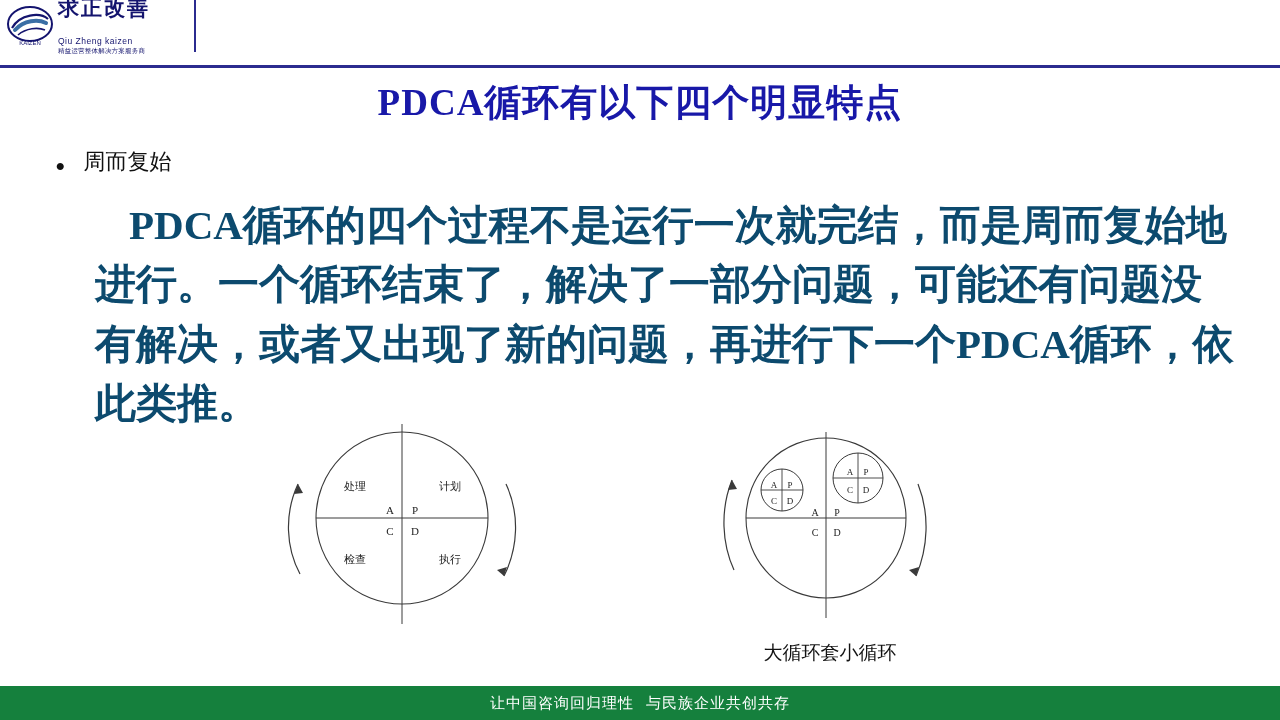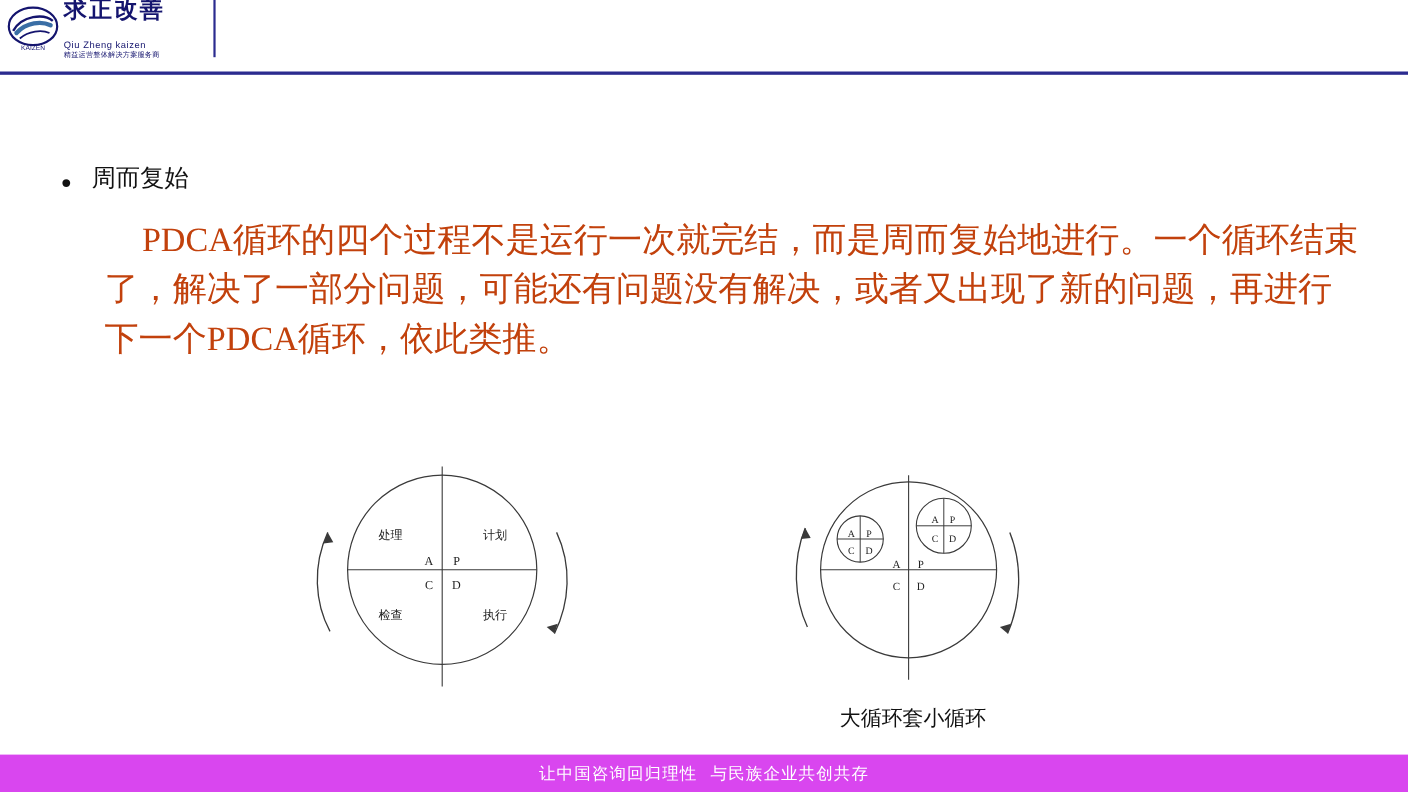--- a/index.html
+++ b/index.html
@@ -179,6 +179,7 @@
     </div>
   </div>
 
+  <div class="slide-title">PDCA循环有以下四个明显特点</div>
 
   <div class="bullet-row">
     <span class="bullet-dot">•</span>

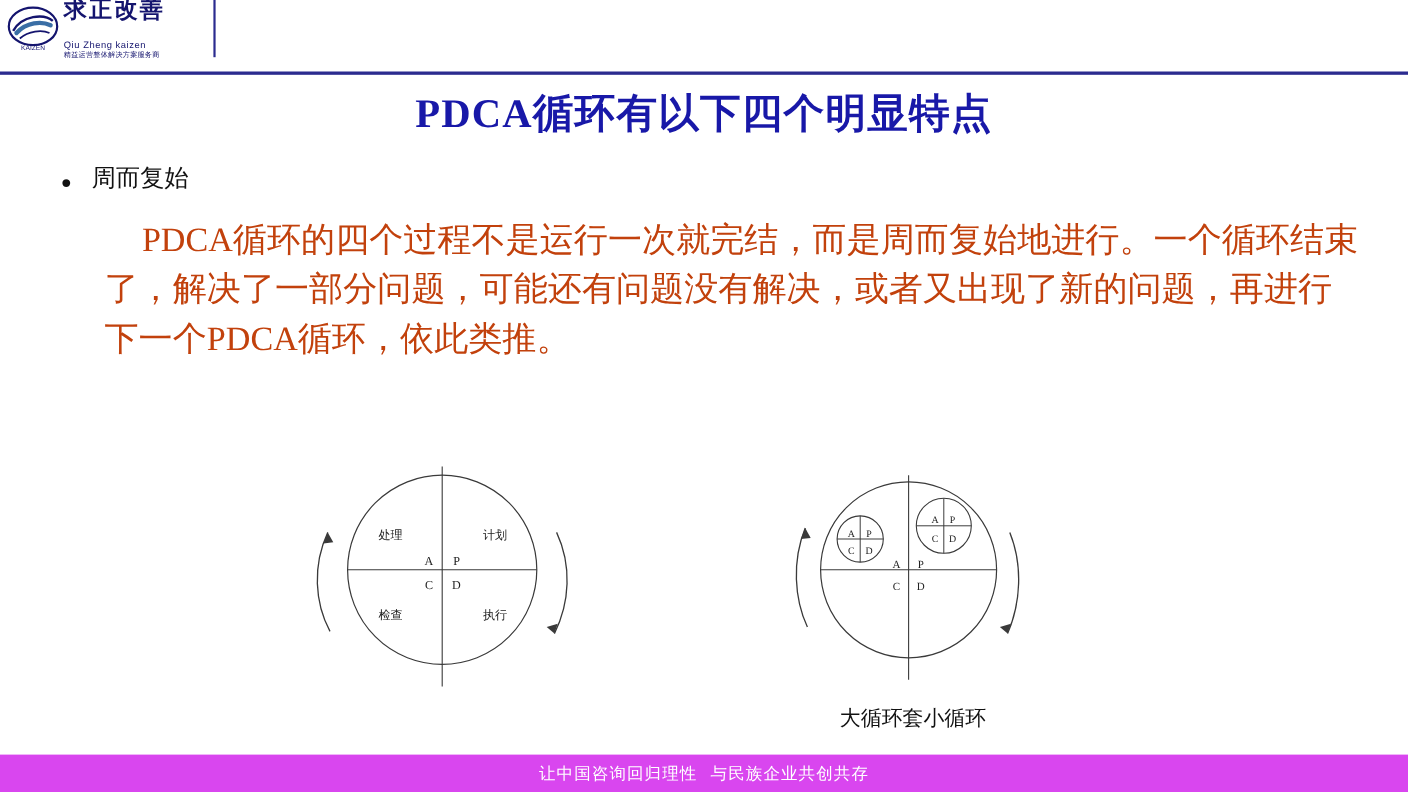--- a/index.html
+++ b/index.html
@@ -106,10 +106,11 @@
     top: 196px;
     left: 95px;
     width: 1140px;
-    font-size: 31px;
+    font-size: 41px;
     line-height: 1.45;
-    color: #c2410c;
+    color: #0c4a6e;
     text-indent: 34px;
+    font-weight: bold;
   }
 
   

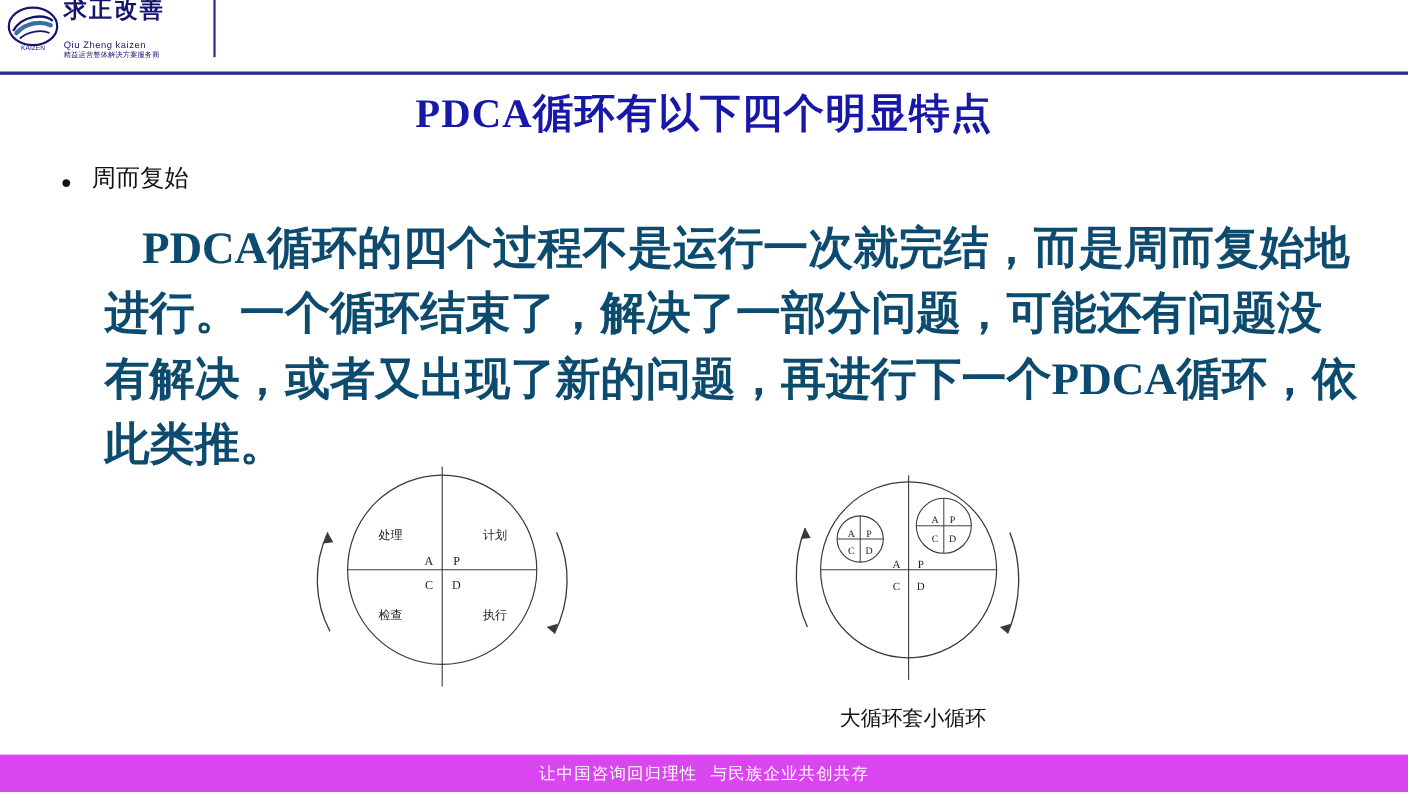--- a/index.html
+++ b/index.html
@@ -145,7 +145,7 @@
     bottom: 0;
     width: 1280px;
     height: 34px;
-    background: #d946ef;
+    background: #15803d;
     color: #ffffff;
     display: flex;
     align-items: center;

